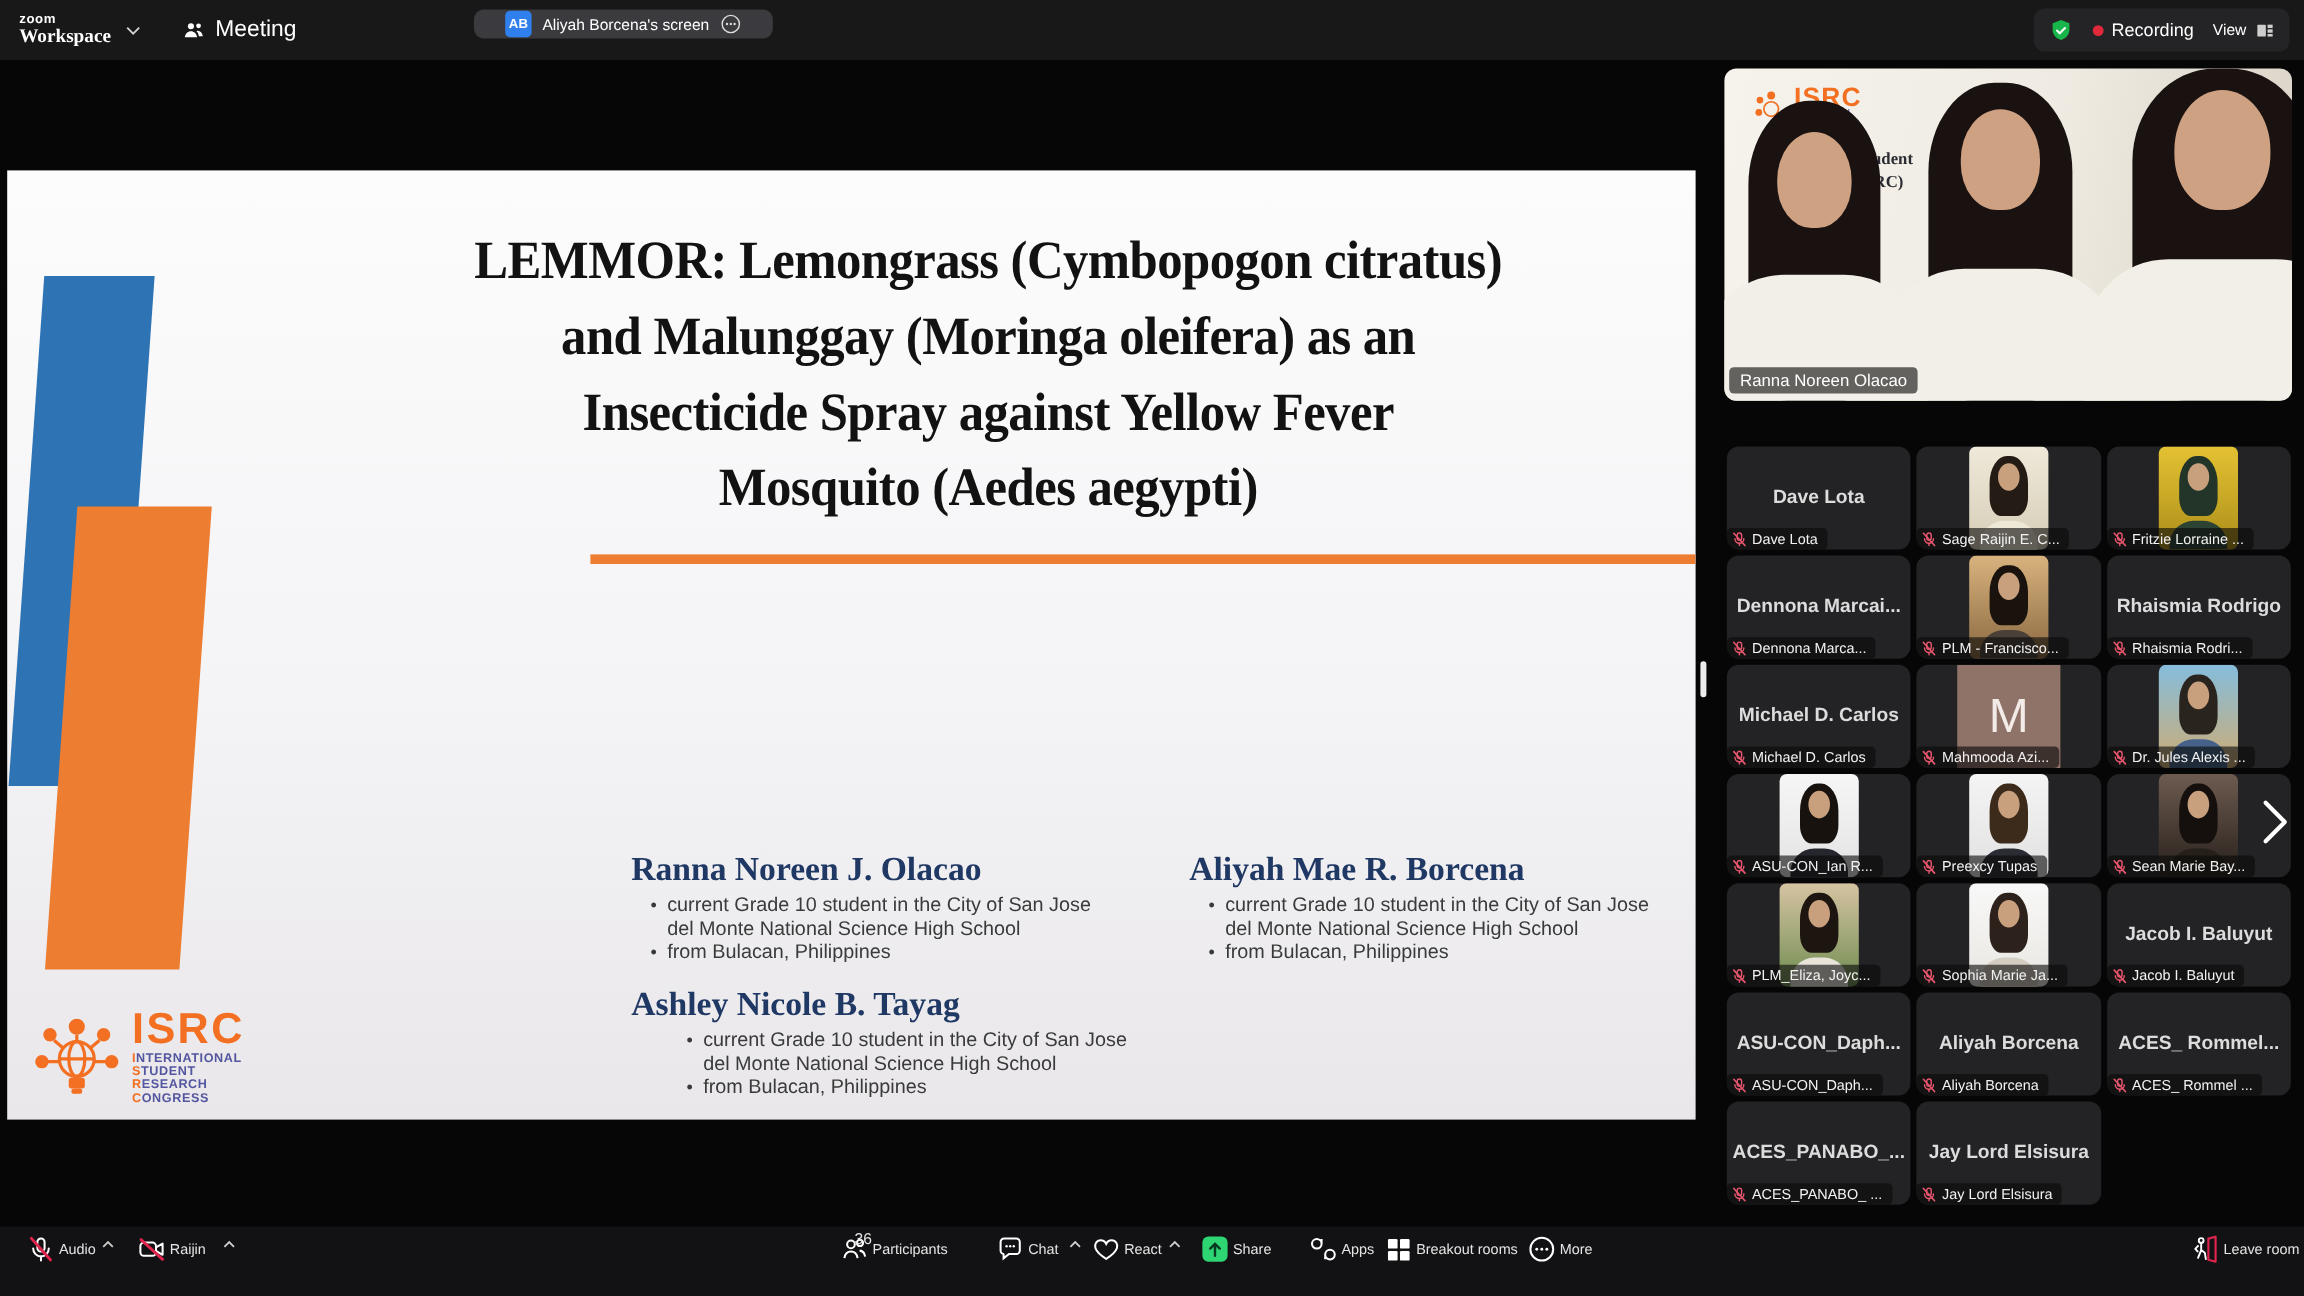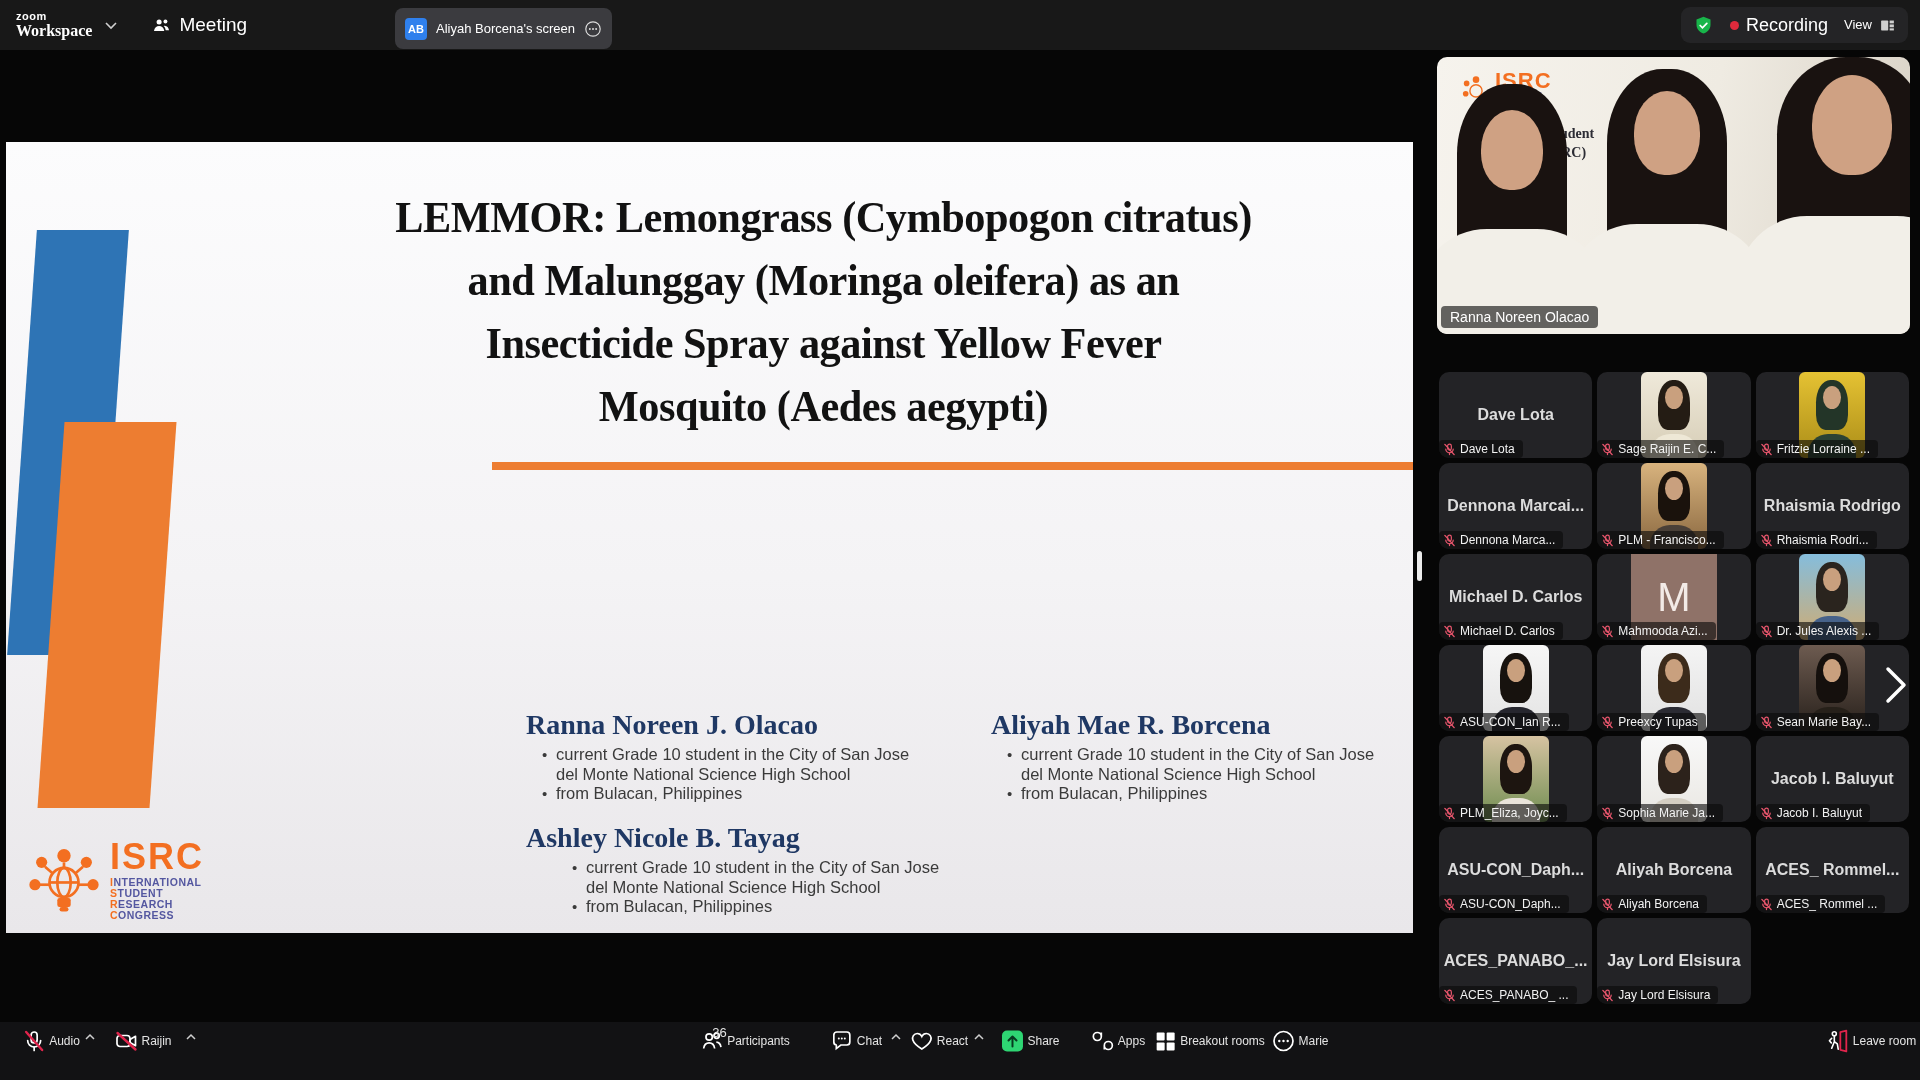--- a/index.html
+++ b/index.html
@@ -11,8 +11,8 @@
   .logo .l2{font-size:16px;font-weight:bold;color:#fff;margin-top:1px;font-family:Liberation Serif, serif;}
   .wchev{margin-left:12px;width:14px;height:10px;}
   .meeting-tab{margin-left:34px;display:flex;align-items:center;gap:8px;color:#fff;font-size:19px;cursor:pointer;}
-  .share-pill{position:absolute;left:395px;top:8px;height:41px;background:#3b3b3f;border-radius:8px;
-    display:flex;align-items:center;gap:9px;padding:0 10px;cursor:pointer;}
+  .share-pill{position:absolute;left:395px;top:8px;height:24px;background:#3b3b3f;border-radius:8px;
+    display:flex;align-items:center;gap:9px;padding:0 26px;cursor:pointer;}
   .ab{width:22px;height:22px;border-radius:4px;background:#2f80ed;color:#fff;font-size:11px;font-weight:bold;
     display:flex;align-items:center;justify-content:center;}
   .share-pill .stxt{color:#fff;font-size:13px;white-space:nowrap;}

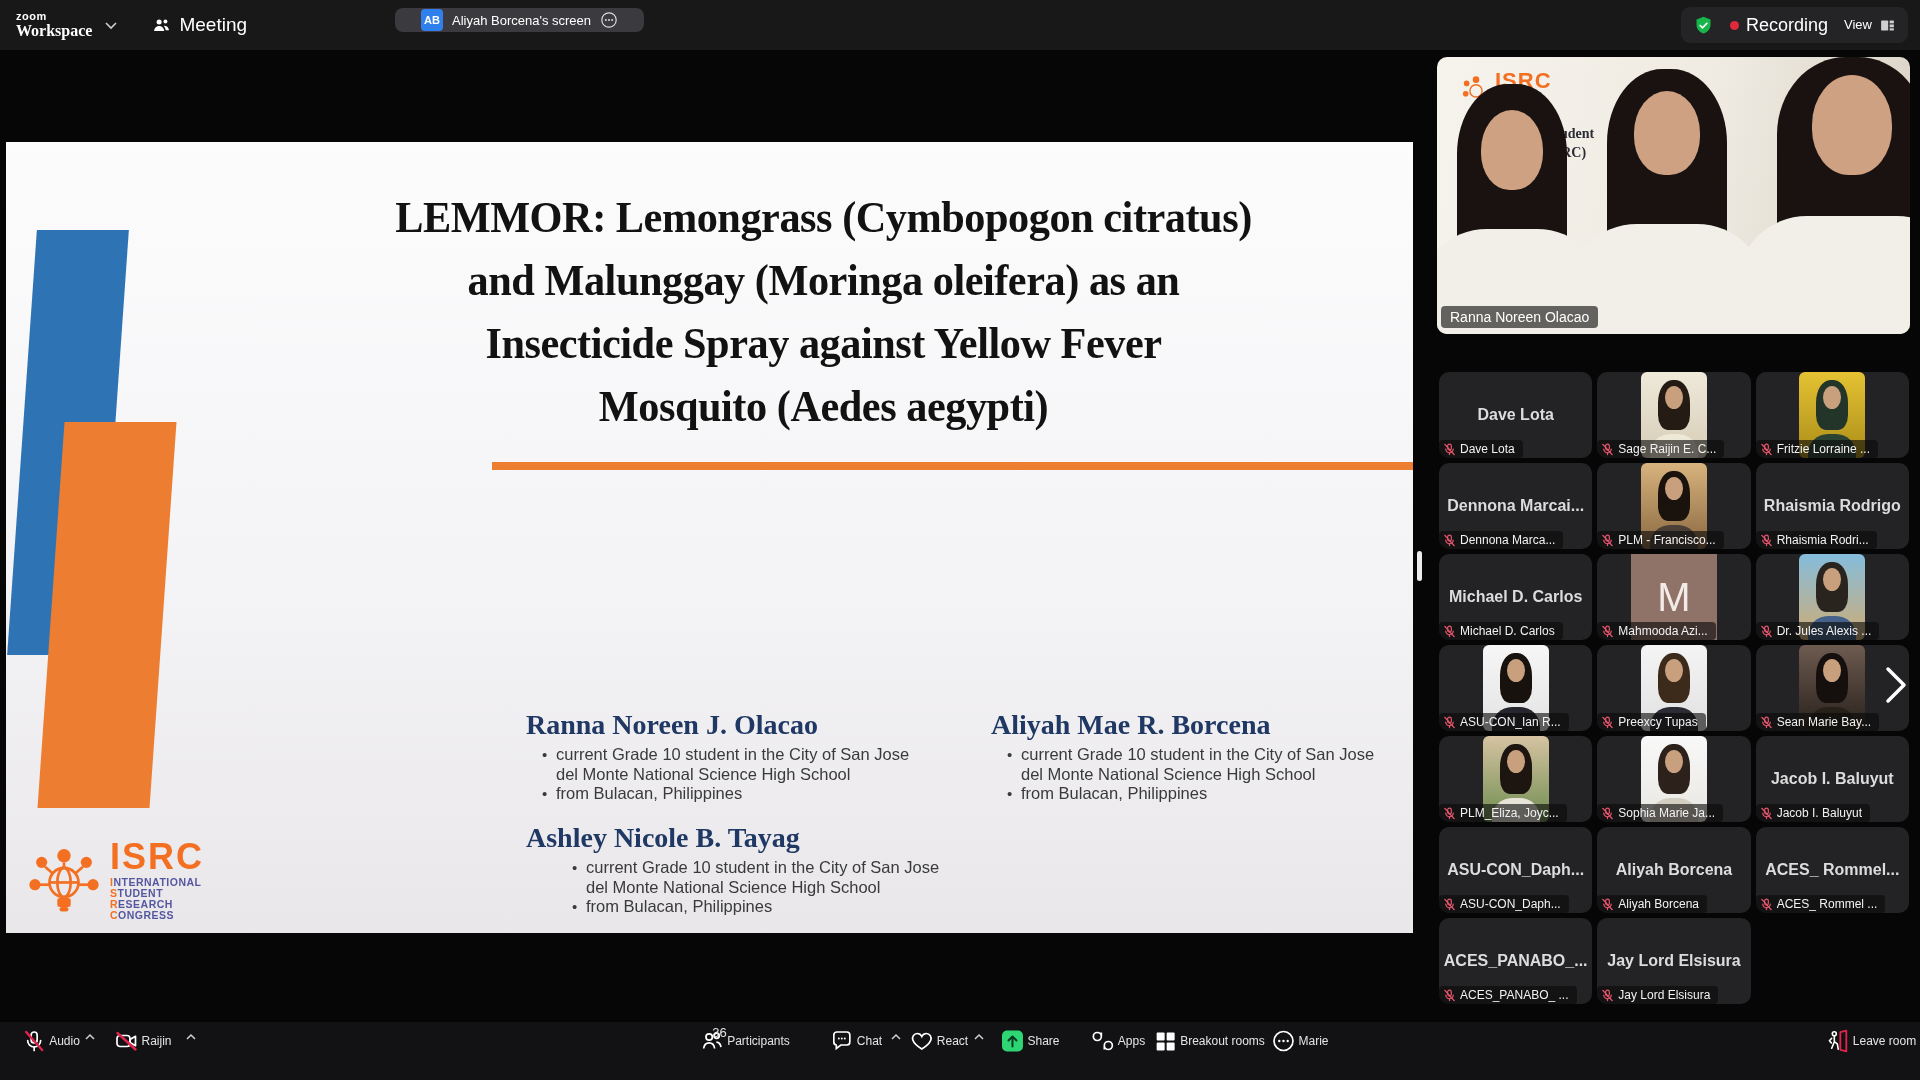--- a/index.html
+++ b/index.html
@@ -18,7 +18,7 @@
   .share-pill .stxt{color:#fff;font-size:13px;white-space:nowrap;}
   .tb-right{position:absolute;right:12px;top:7px;height:36px;background:#242426;border-radius:9px;
     display:flex;align-items:center;gap:16px;padding:0 12px;}
-  .rec{display:flex;align-items:center;gap:7px;color:#fff;font-size:18px;}
+  .rec{display:flex;align-items:center;gap:7px;color:#fff;font-size:15px;}
   .recdot{width:9px;height:9px;border-radius:50%;background:#e02a3c;}
   .viewbtn{display:flex;gap:7px;color:#fff;font-size:13px;cursor:pointer;}
   

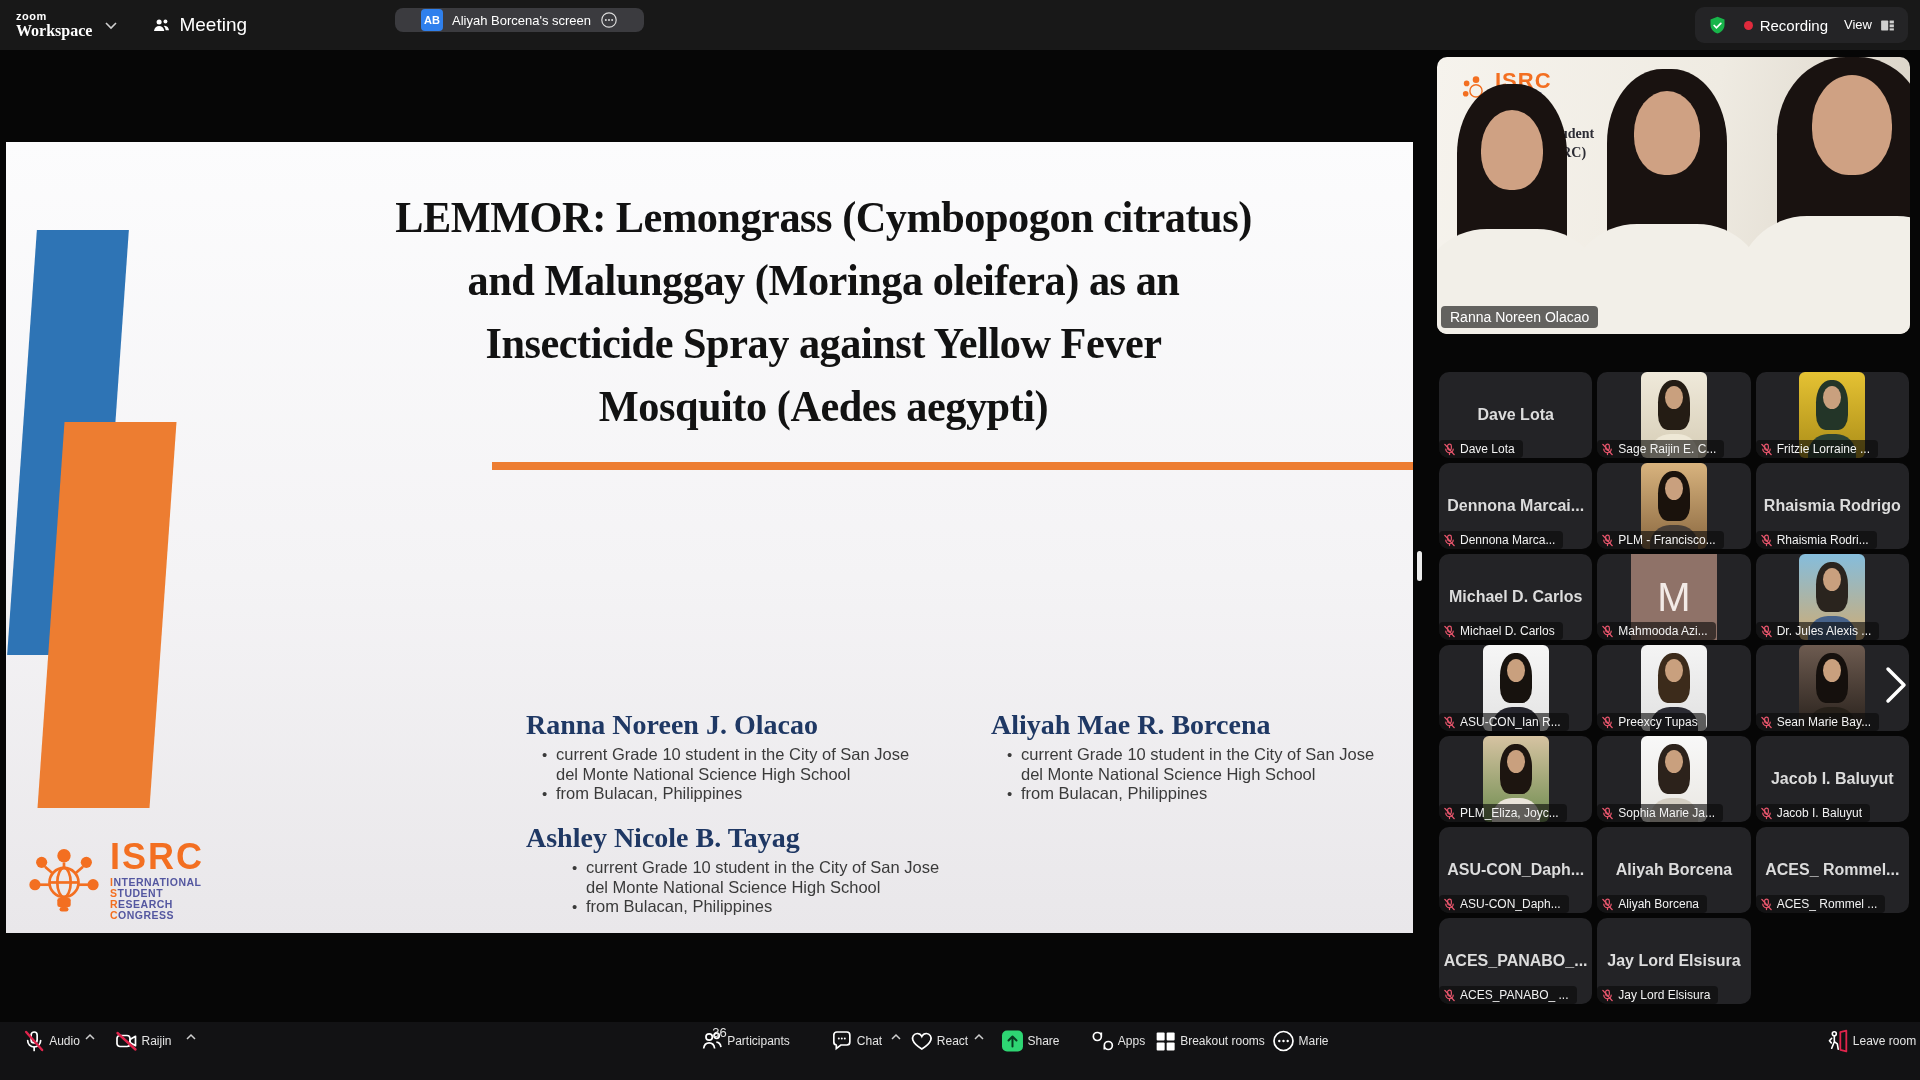--- a/index.html
+++ b/index.html
@@ -738,7 +738,7 @@
           </g>
         </svg>
     </div>
-    <div class="tlabel">Marie</div>
+    <div class="tlabel">More</div>
   </div>
 
   <div class="tool" style="left:1871px">

